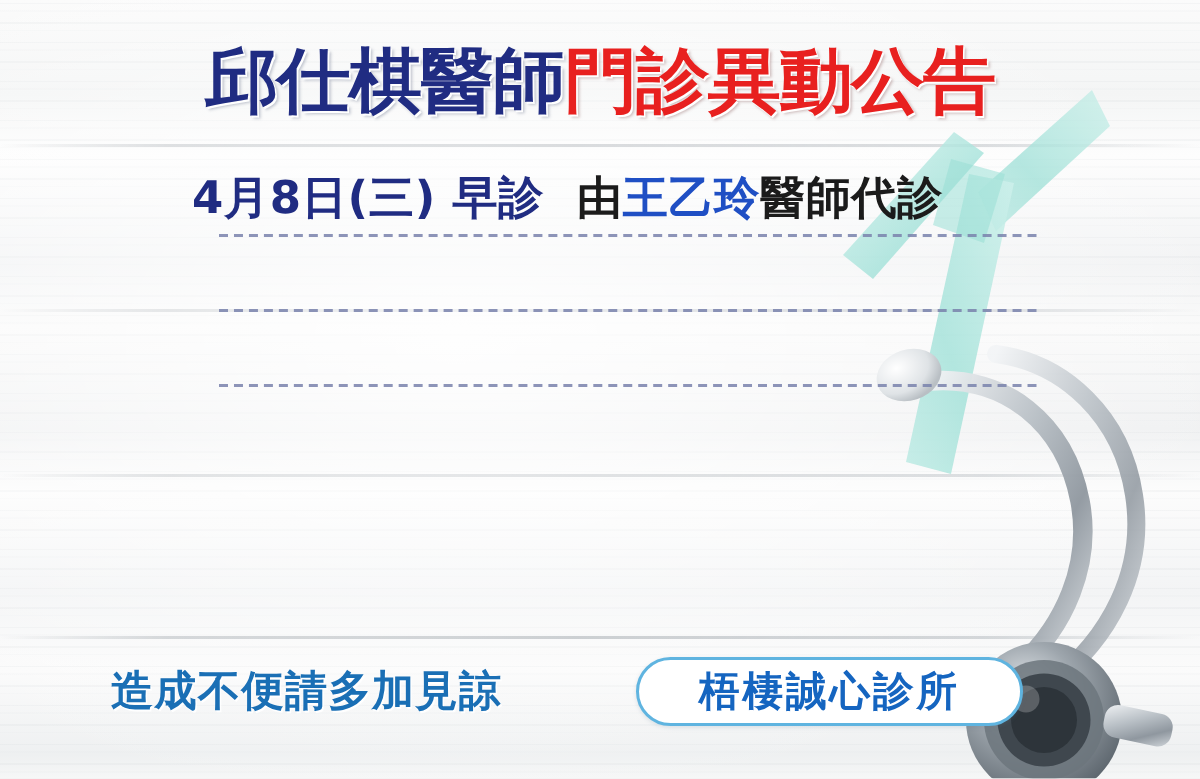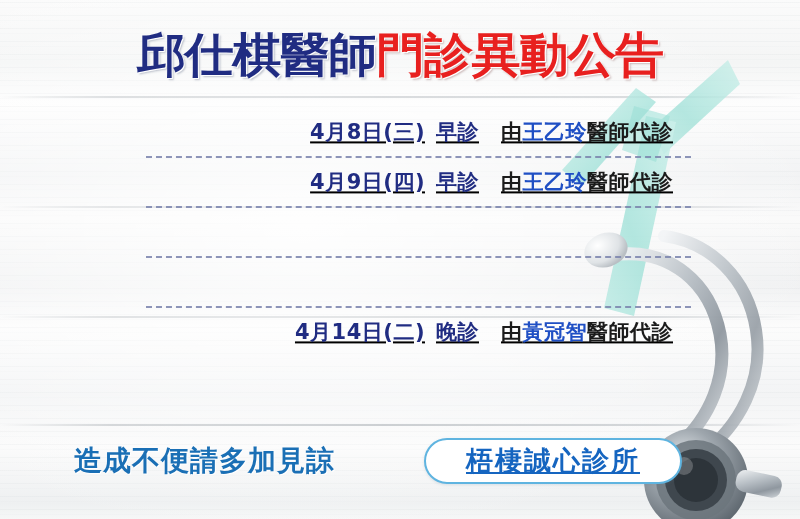--- a/index.html
+++ b/index.html
@@ -135,13 +135,12 @@
     left: 0; right: 0;
     top: 50%;
     transform: translateY(-50%);
-    text-align: right;
+    text-align: left;
     white-space: nowrap;
-    font-size: 21px;
+    font-size: 30px;
     font-weight: 700;
     line-height: 1.2;
     letter-spacing: .5px;
-    text-decoration: underline;
   }
   .t-date   { color: #202c82; }
   .t-sess   { color: #202c82; margin-left: 11px; }

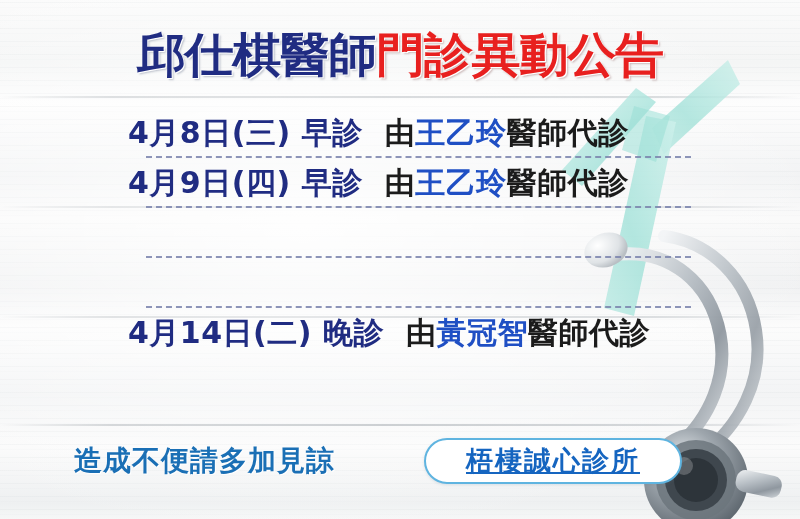--- a/index.html
+++ b/index.html
@@ -301,12 +301,6 @@
       <div class="sep"></div>
     </div>
 
-    <div class="row">
-      <div class="row-text">
-        <span class="t-date">4月9日(四)</span><span class="t-sess">早診</span><span class="t-by">由</span><span class="t-doctor">王乙玲</span><span class="t-tail">醫師代診</span>
-      </div>
-      <div class="sep"></div>
-    </div>
 
     <div class="row">
       <div class="sep"></div>

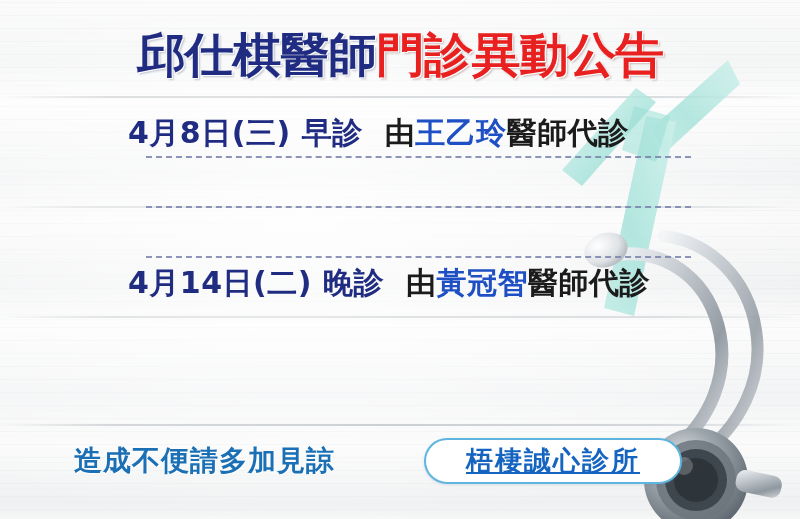--- a/index.html
+++ b/index.html
@@ -311,9 +311,6 @@
     </div>
 
     <div class="row">
-      <div class="row-text">
-        <span class="t-date">4月14日(二)</span><span class="t-sess">晚診</span><span class="t-by">由</span><span class="t-doctor">黃冠智</span><span class="t-tail">醫師代診</span>
-      </div>
       <div class="sep"></div>
     </div>
 

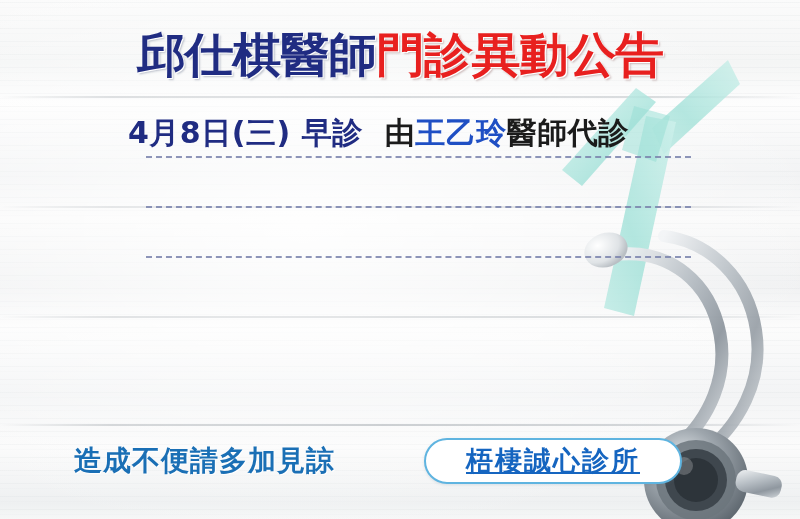--- a/index.html
+++ b/index.html
@@ -203,7 +203,6 @@
     color: #1565c0;
     letter-spacing: 2px;
     white-space: nowrap;
-    text-decoration: underline;
   }
 </style>
 </head>

